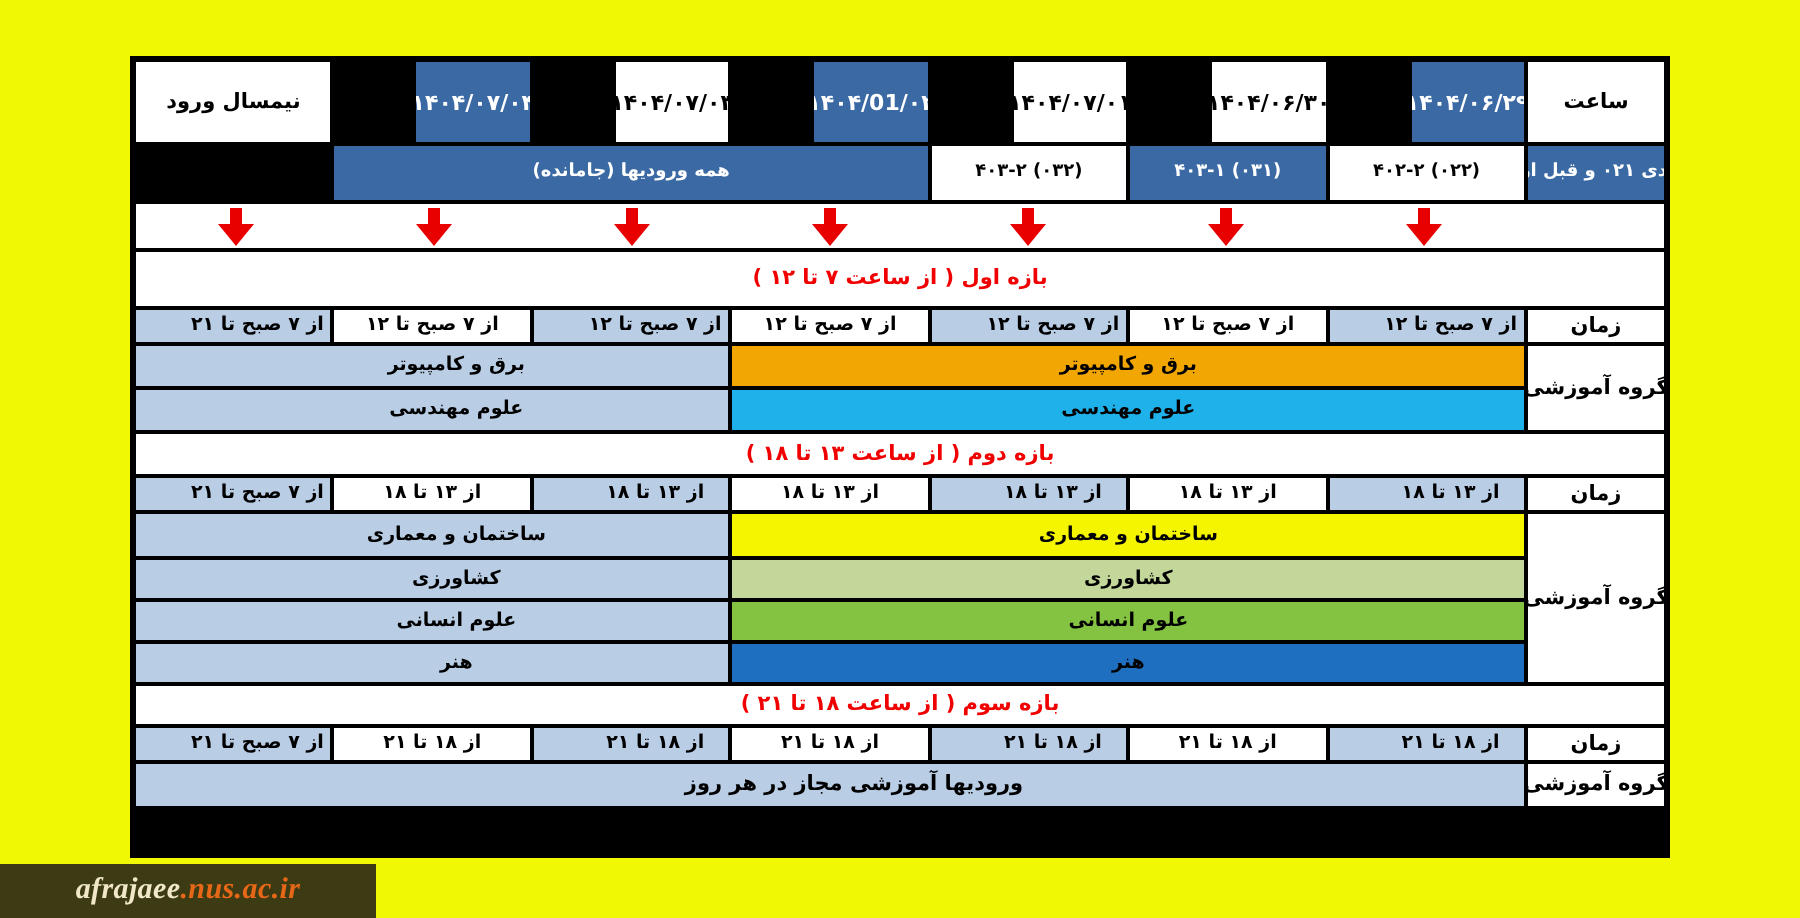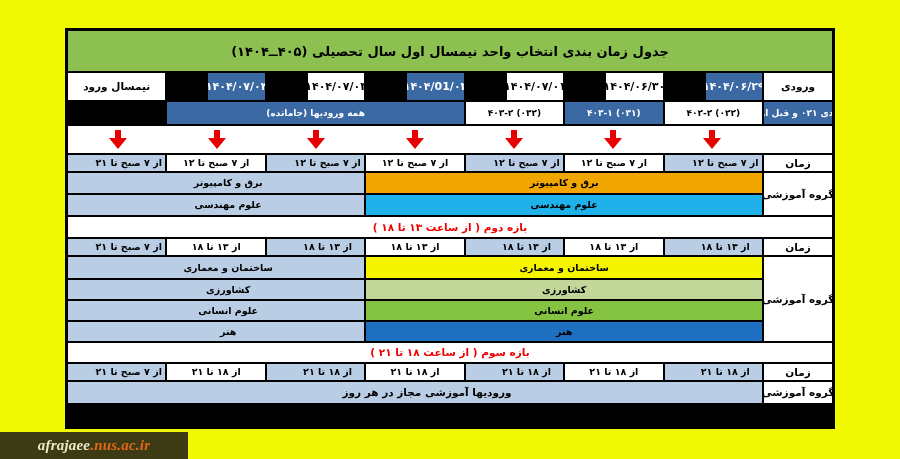--- a/index.html
+++ b/index.html
@@ -66,7 +66,6 @@
 
 <div class="schedule-table">
 
-  <div class="cell title-cell span8">جدول زمان بندی انتخاب واحد نیمسال اول سال تحصیلی (۴۰۵ــ۱۴۰۴)</div>
 
   <div class="cell label-cell">ورودی</div>
   <div class="cell date-cell dk">۱۴۰۴/۰۶/۲۹</div>

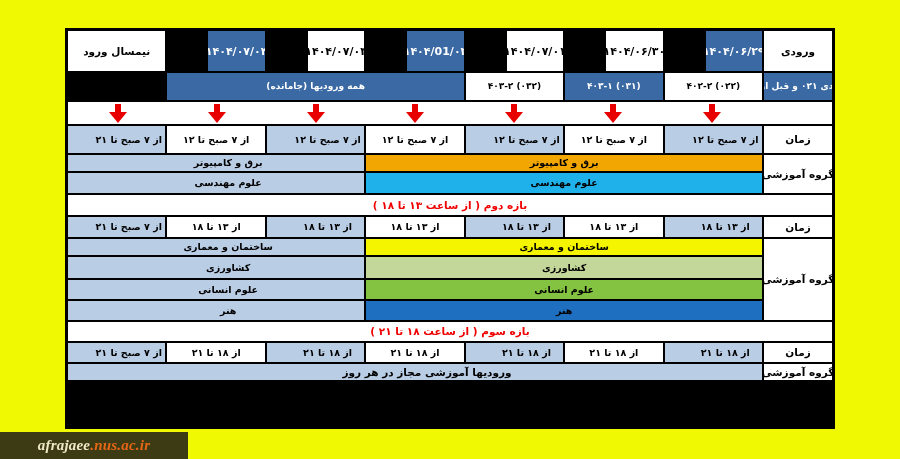--- a/index.html
+++ b/index.html
@@ -67,7 +67,7 @@
 <div class="schedule-table">
 
 
-  <div class="cell label-cell">ورودی</div>
+  <div class="cell label-cell">ساعت</div>
   <div class="cell date-cell dk">۱۴۰۴/۰۶/۲۹</div>
   <div class="cell date-cell">۱۴۰۴/۰۶/۳۰</div>
   <div class="cell date-cell">۱۴۰۴/۰۷/۰۱</div>

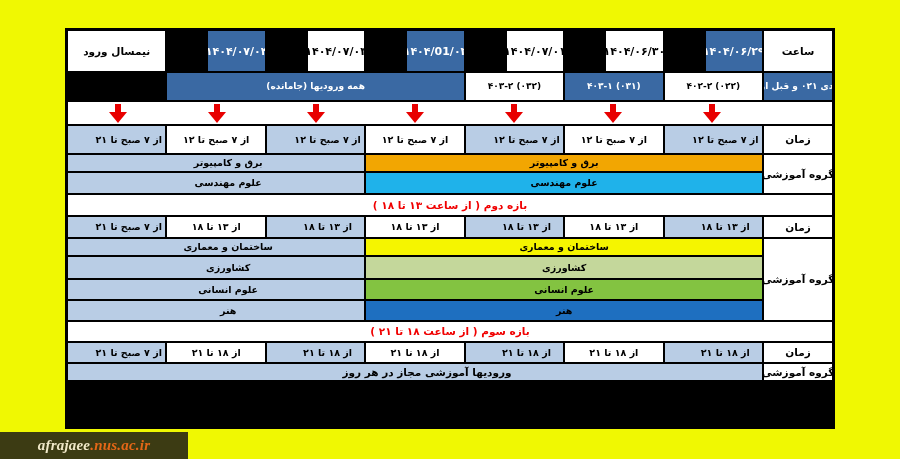--- a/index.html
+++ b/index.html
@@ -128,6 +128,7 @@
       </div>
   </div>
 
+  <div class="cell section-title span8">بازه اول ( از ساعت ۷ تا ۱۲ )</div>
 
   <div class="cell label-cell">زمان</div>
   <div class="cell time-cell lb">از ۷ صبح تا ۱۲</div>

